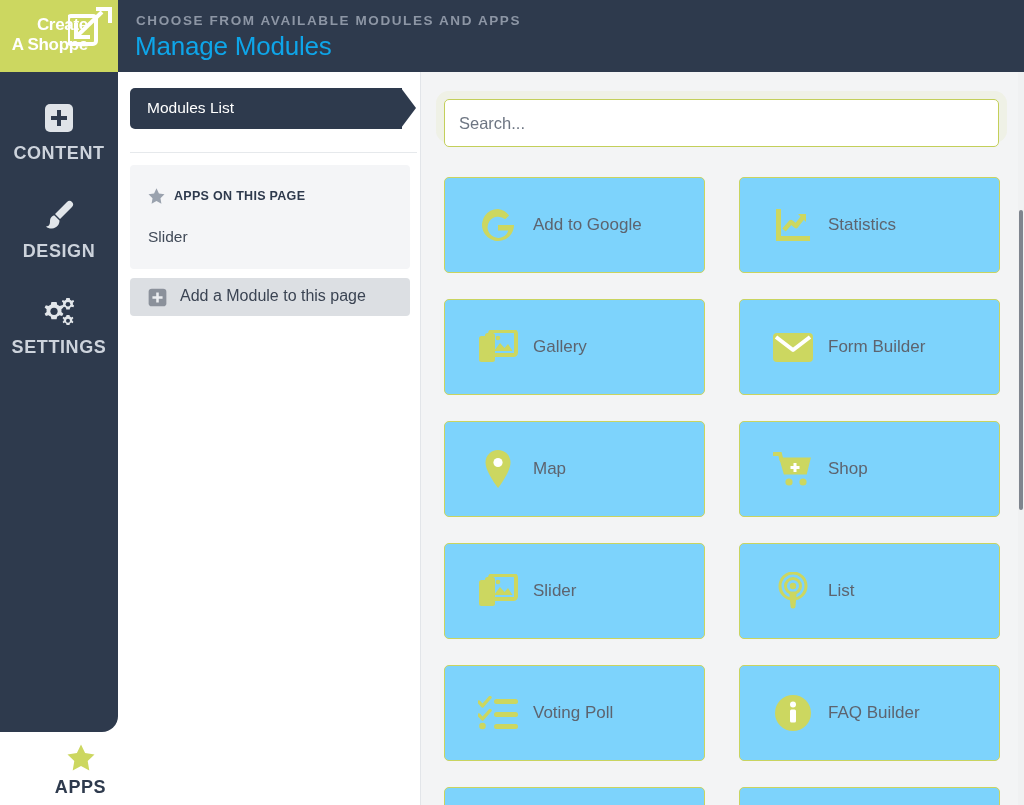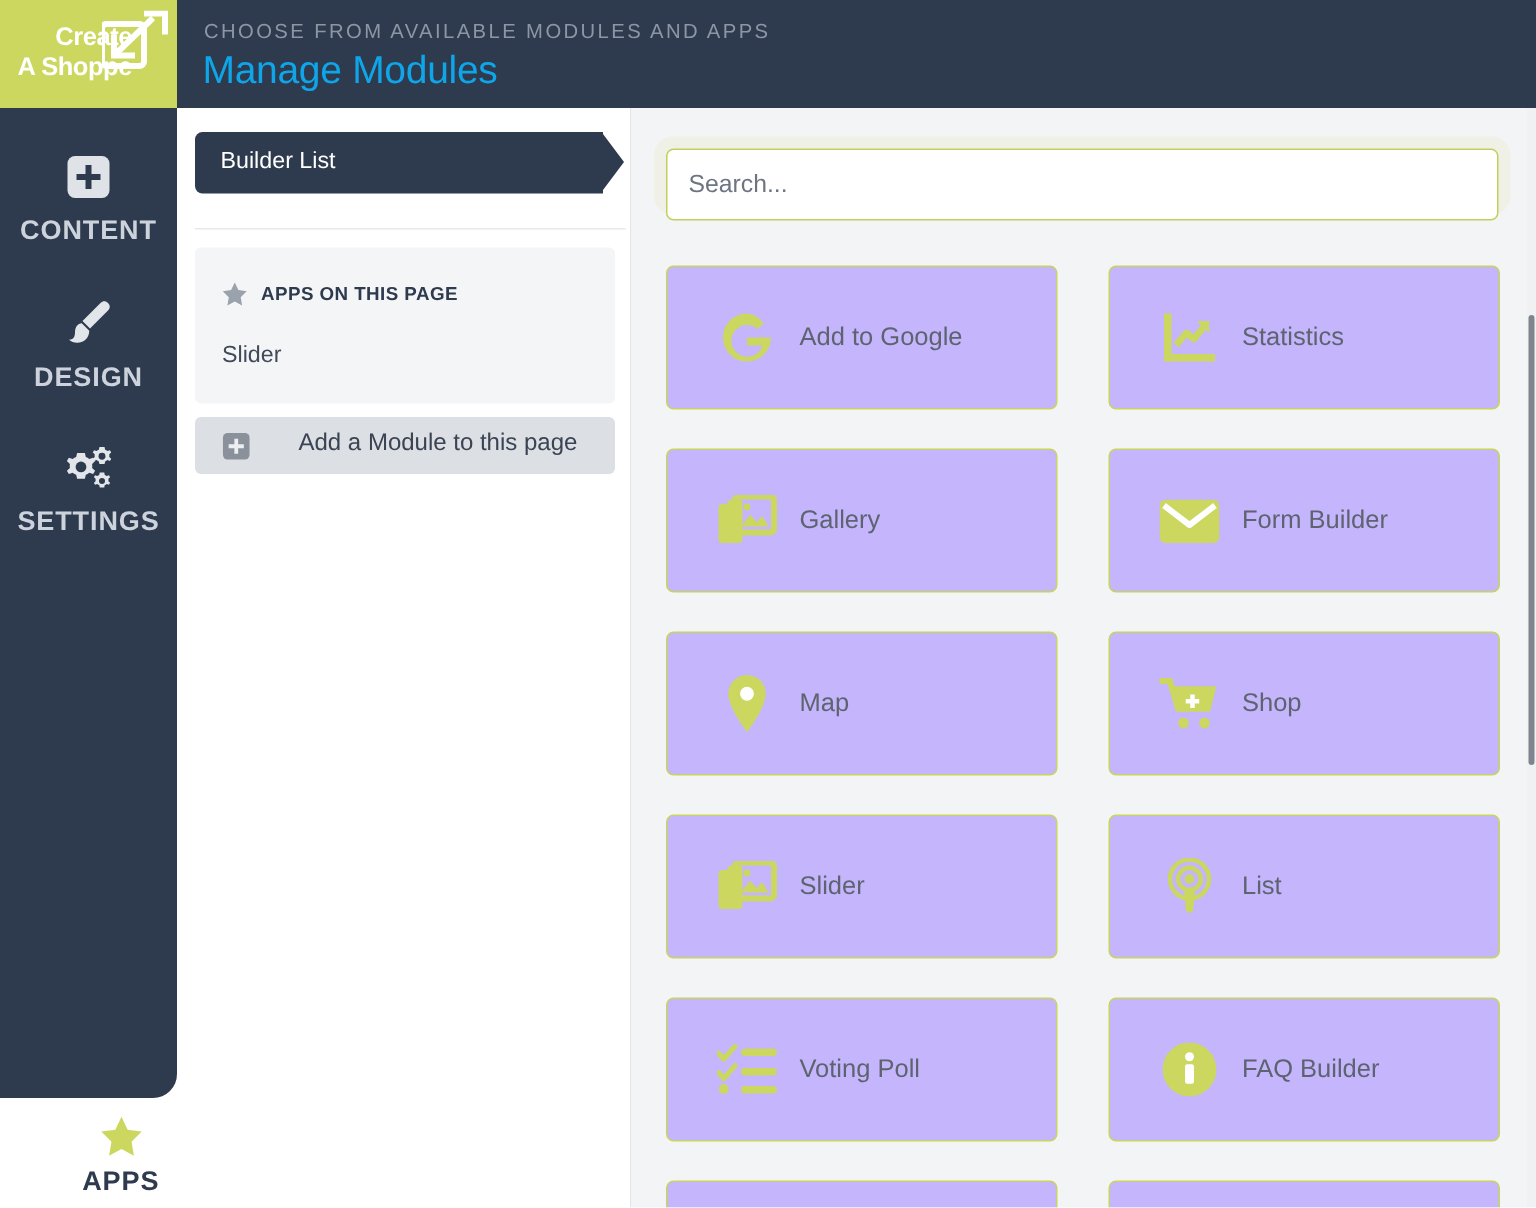--- a/index.html
+++ b/index.html
@@ -82,7 +82,7 @@
     font-size: 13.5px;
     letter-spacing: 1.6px;
     color: #8d96a5;
-    font-weight: 400;
+    font-weight: 700;
   }
   .header-title {
     position: absolute; left: 17px; top: 31px;

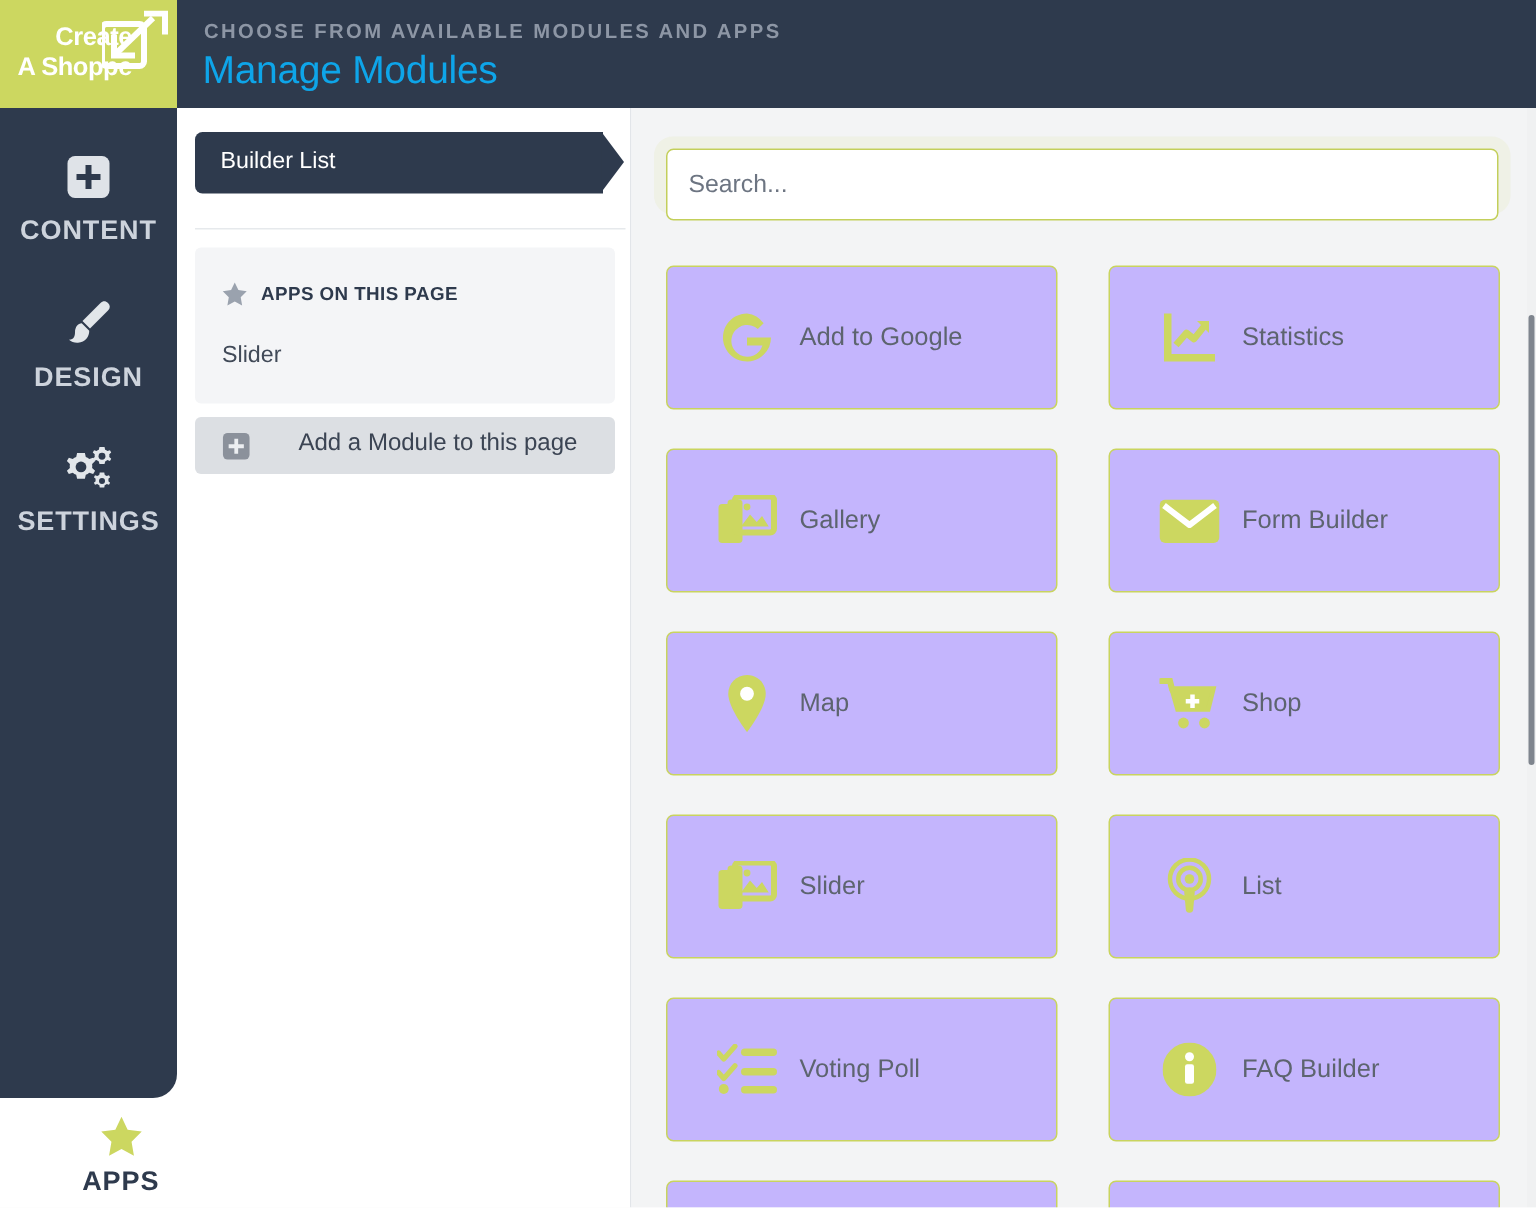--- a/index.html
+++ b/index.html
@@ -327,7 +327,7 @@
     <div class="tab">
       <div class="tab-body"></div>
       <div class="tab-arrow"></div>
-      <div class="tab-label">Builder List</div>
+      <div class="tab-label">Modules List</div>
     </div>
 
     <div class="divider"></div>

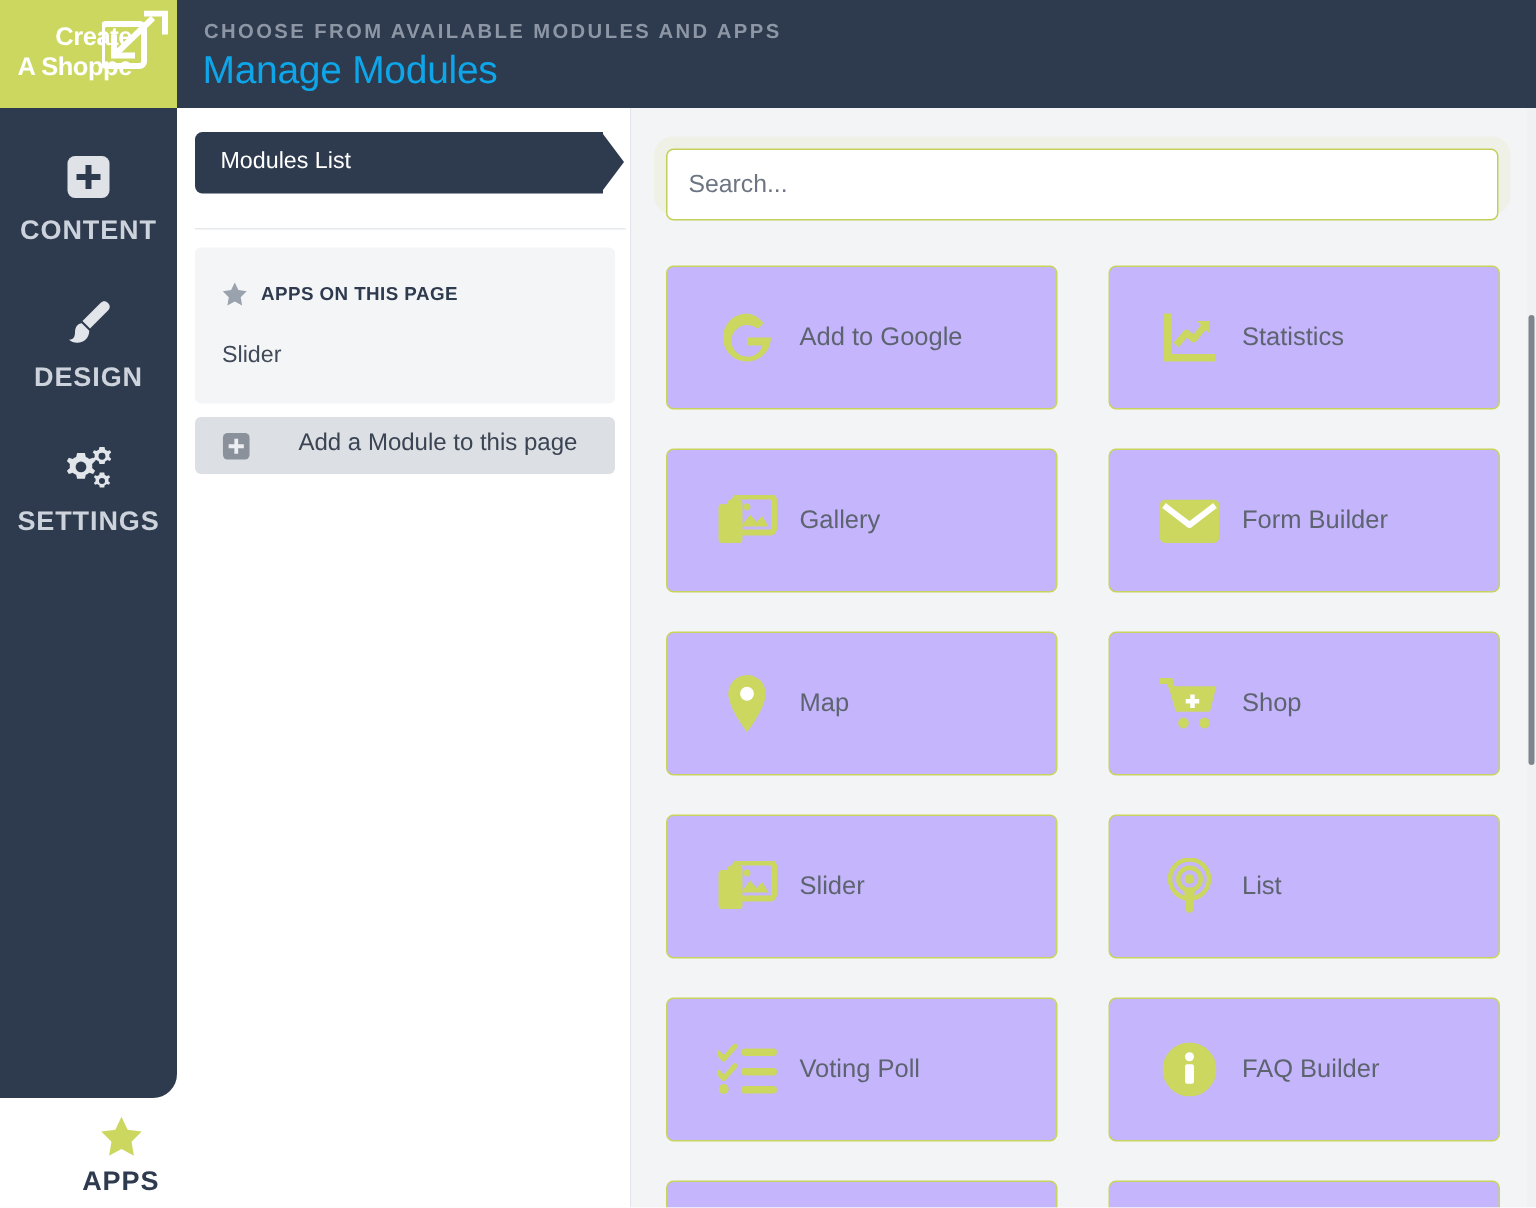--- a/index.html
+++ b/index.html
@@ -212,7 +212,7 @@
   }
   .card {
     height: 96px;
-    background: #c4b5fd;
+    background: #7dd3fc;
     border: 1px solid #c9d45f;
     border-radius: 5px;
     display: flex;

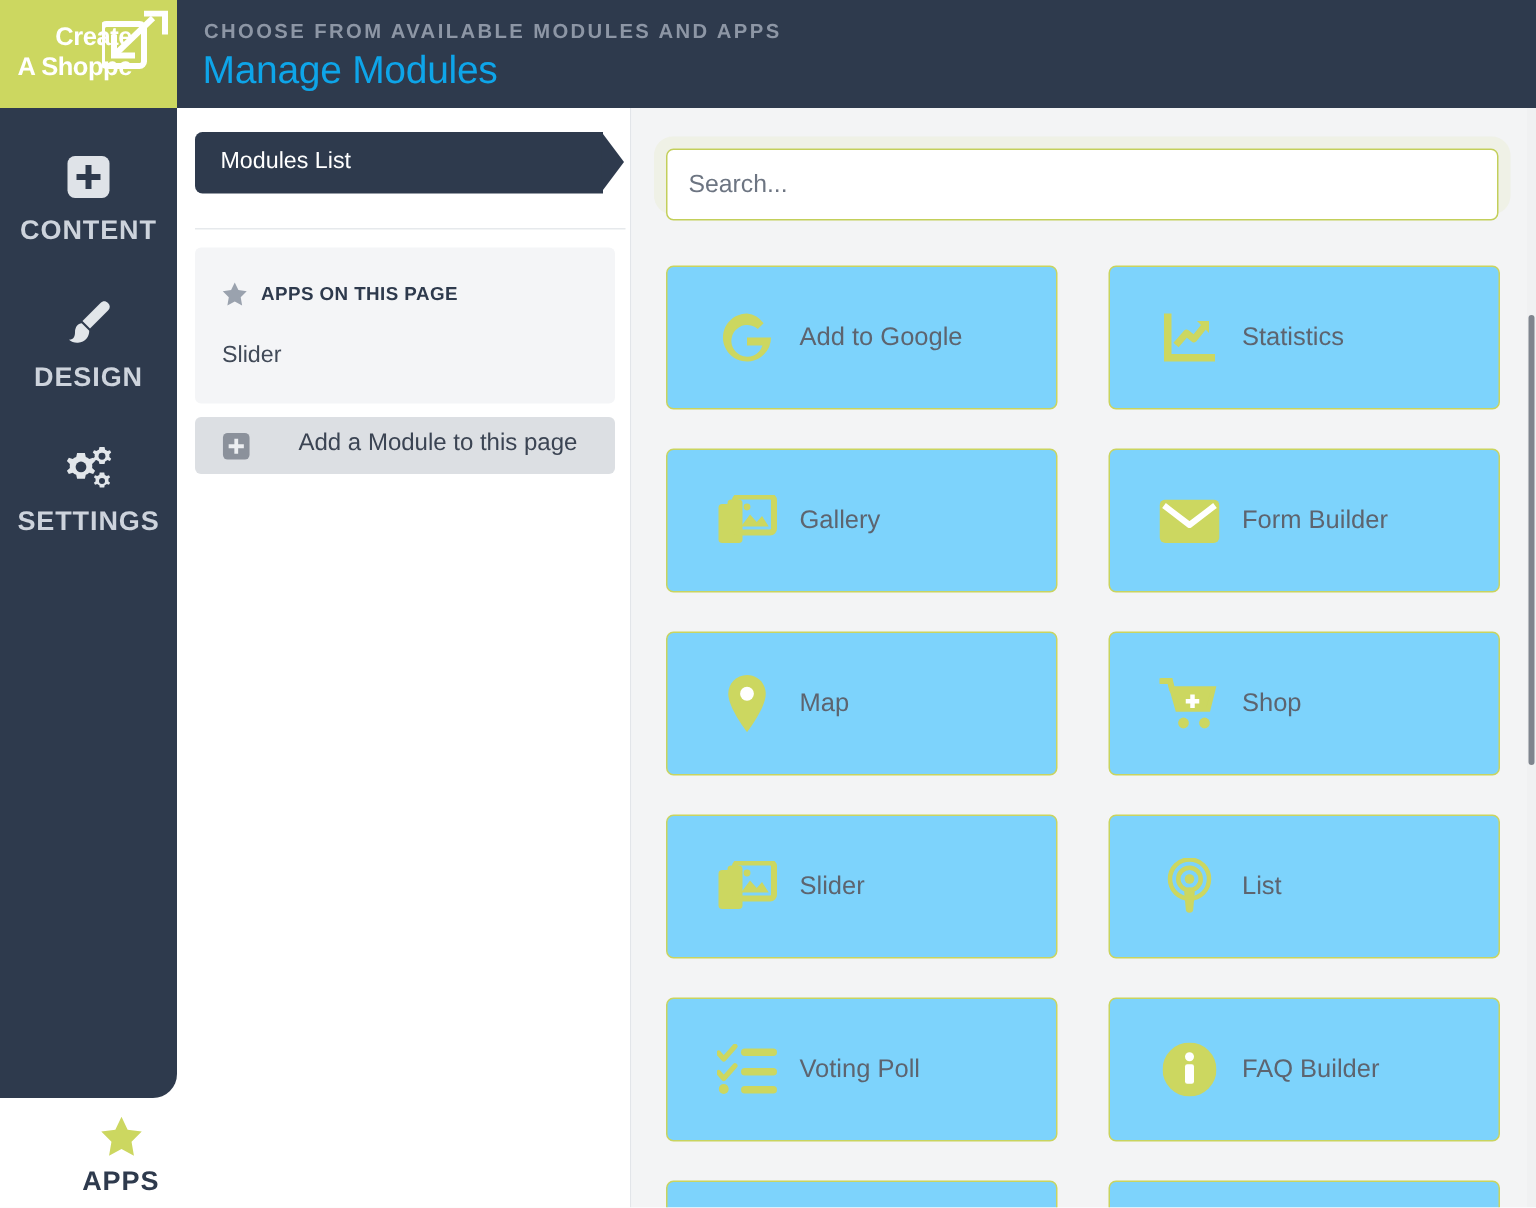--- a/index.html
+++ b/index.html
@@ -167,7 +167,6 @@
     position: absolute; left: 50px; top: 9px;
     font-size: 16px;
     color: #3b4453;
-    margin-left: 19px;
   }
 
   

